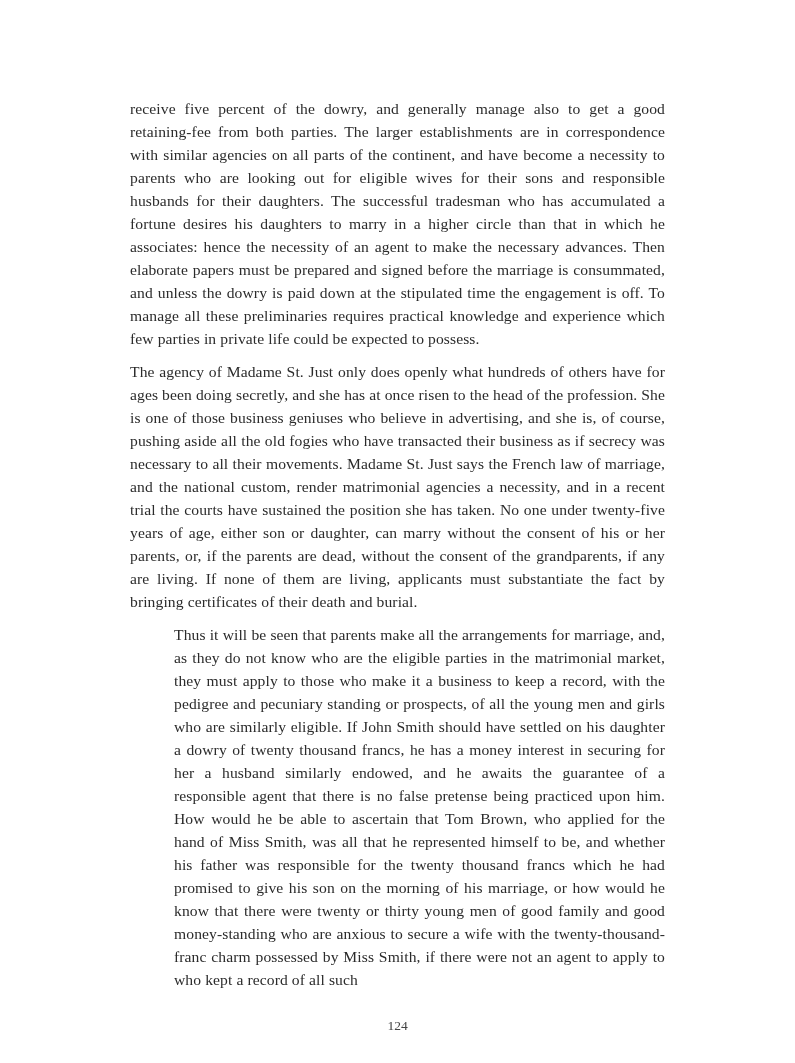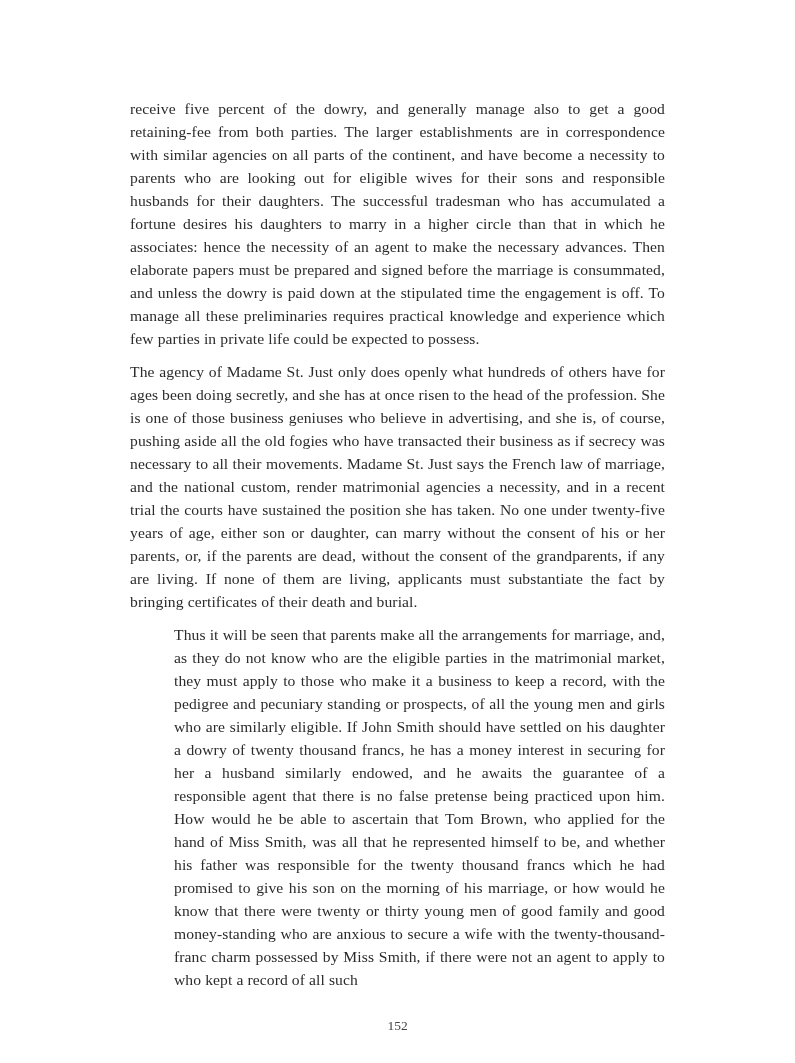--- a/index.html
+++ b/index.html
@@ -60,7 +60,7 @@
     <p>The agency of Madame St. Just only does openly what hundreds of others have for ages been doing secretly, and she has at once risen to the head of the profession. She is one of those business geniuses who believe in advertising, and she is, of course, pushing aside all the old fogies who have transacted their business as if secrecy was necessary to all their movements. Madame St. Just says the French law of marriage, and the national custom, render matrimonial agencies a necessity, and in a recent trial the courts have sustained the position she has taken. No one under twenty-five years of age, either son or daughter, can marry without the consent of his or her parents, or, if the parents are dead, without the consent of the grandparents, if any are living. If none of them are living, applicants must substantiate the fact by bringing certificates of their death and burial.</p>
     <p>Thus it will be seen that parents make all the arrangements for marriage, and, as they do not know who are the eligible parties in the matrimonial market, they must apply to those who make it a business to keep a record, with the pedigree and pecuniary standing or prospects, of all the young men and girls who are similarly eligible. If John Smith should have settled on his daughter a dowry of twenty thousand francs, he has a money interest in securing for her a husband similarly endowed, and he awaits the guarantee of a responsible agent that there is no false pretense being practiced upon him. How would he be able to ascertain that Tom Brown, who applied for the hand of Miss Smith, was all that he represented himself to be, and whether his father was responsible for the twenty thousand francs which he had promised to give his son on the morning of his marriage, or how would he know that there were twenty or thirty young men of good family and good money-standing who are anxious to secure a wife with the twenty-thousand-franc charm possessed by Miss Smith, if there were not an agent to apply to who kept a record of all such</p>
   </div>
-  <div class="page-number">152</div>
+  <div class="page-number">124</div>
 </div>
 
 </body></html>

